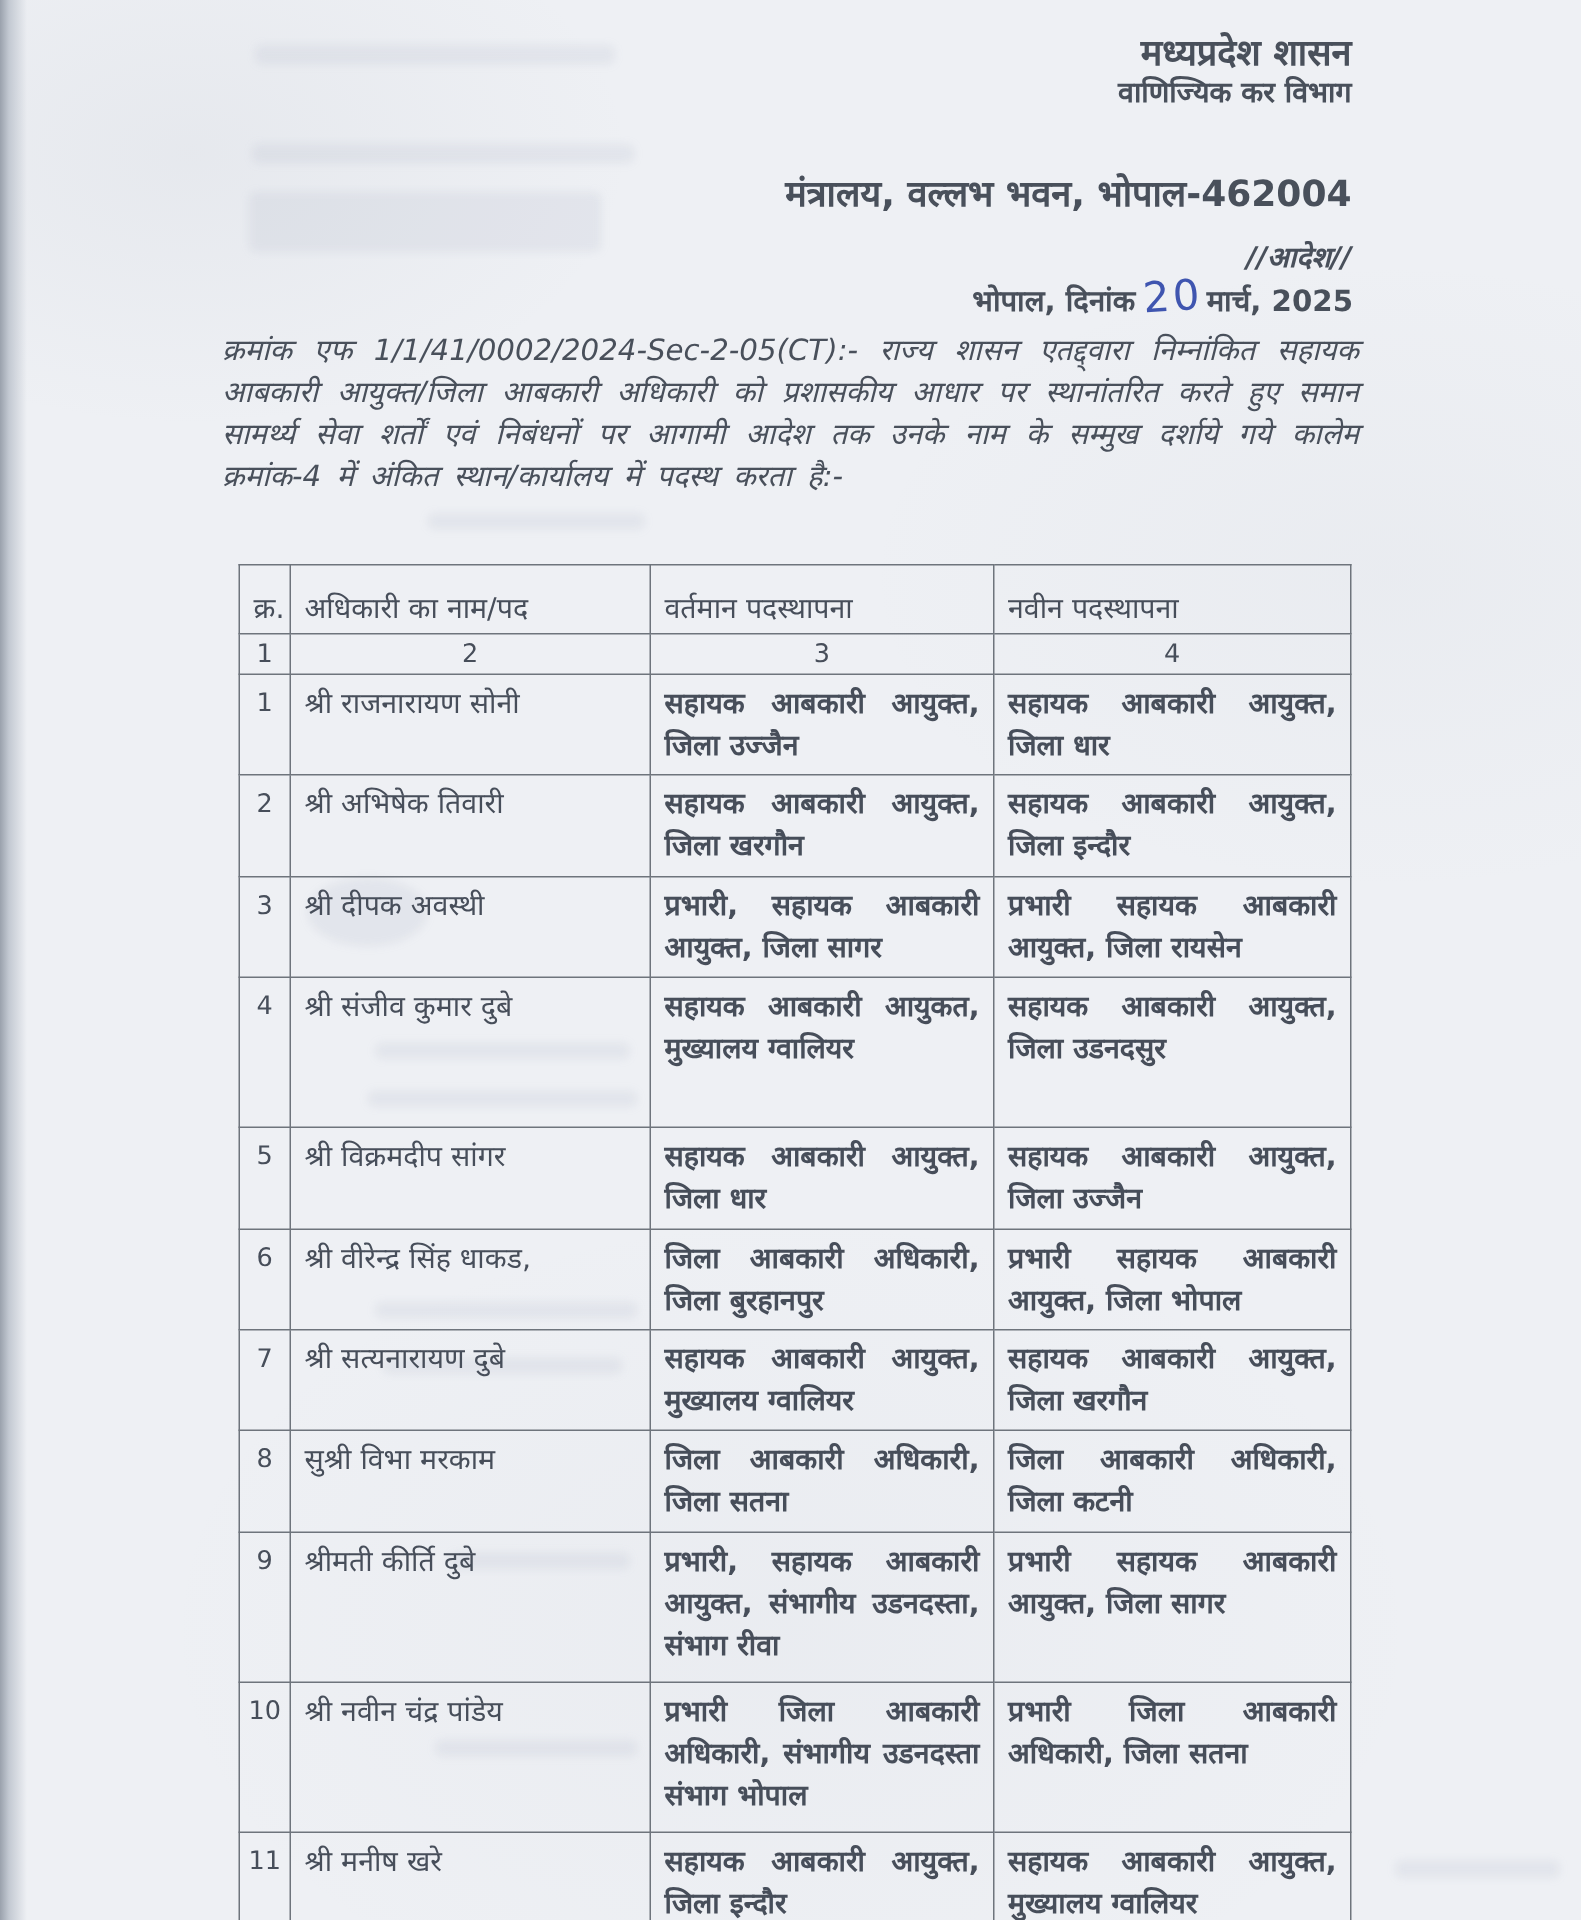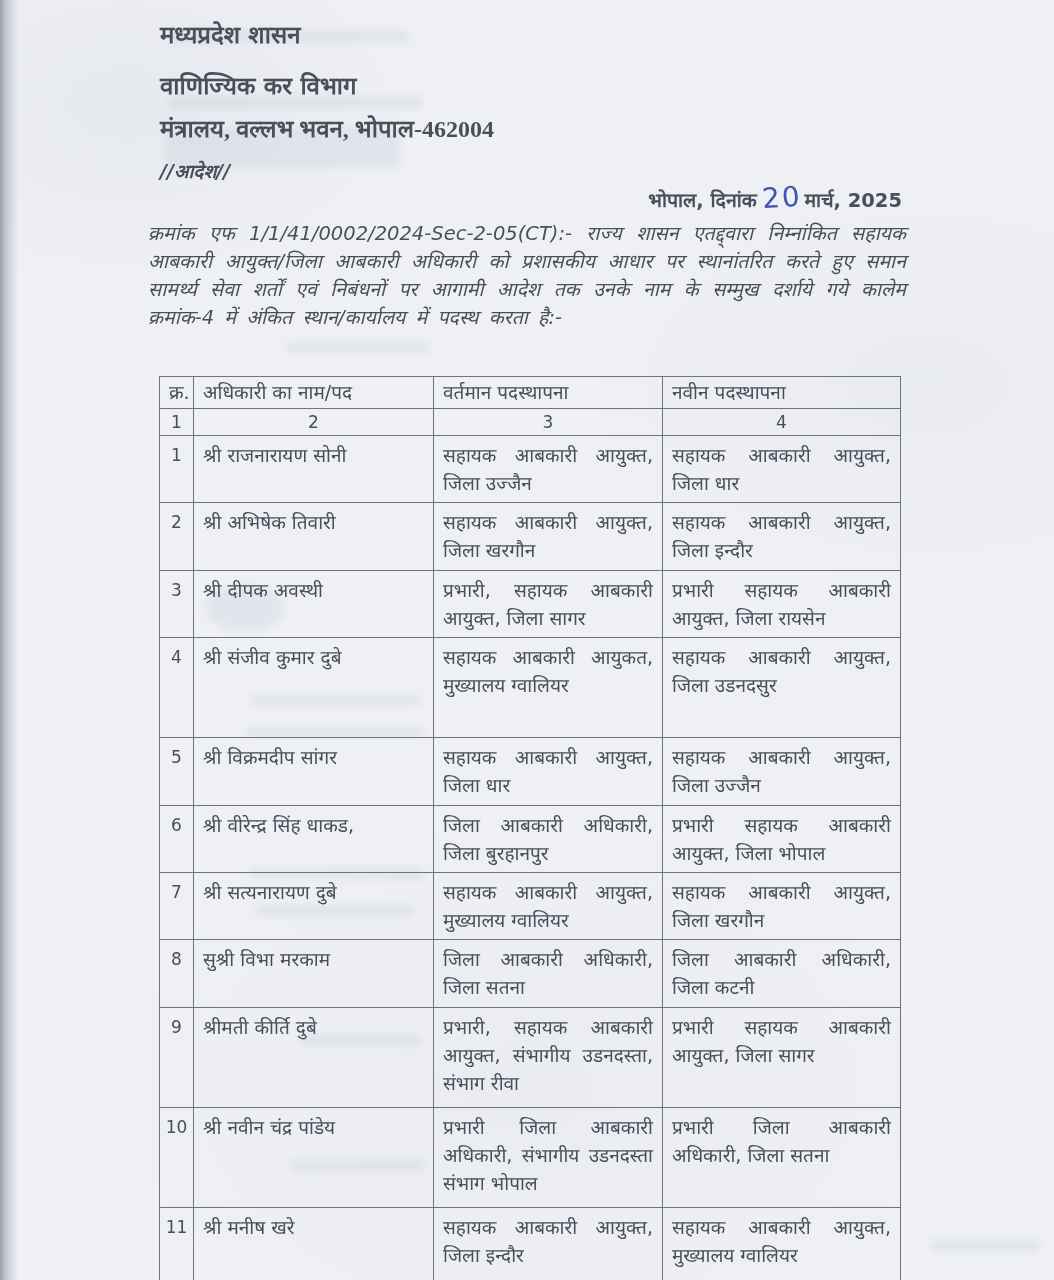--- a/index.html
+++ b/index.html
@@ -26,7 +26,7 @@
   .sm{position:absolute;z-index:0;background:rgba(140,150,172,.11);filter:blur(3px);border-radius:5px;}
   .sm.round{border-radius:50%;}
 
-  .hdr-line{position:absolute;left:160px;width:741px;text-align:left;font-weight:bold;z-index:2;}
+  .hdr-line{position:absolute;left:160px;width:741px;text-align:right;font-weight:bold;z-index:2;}
   .h-gov {top:17px;  font-size:24px;}
   .h-dept{top:68px;  font-size:24px;}
   .h-addr{top:111px; font-size:24px;font-family:Liberation Serif, serif;}

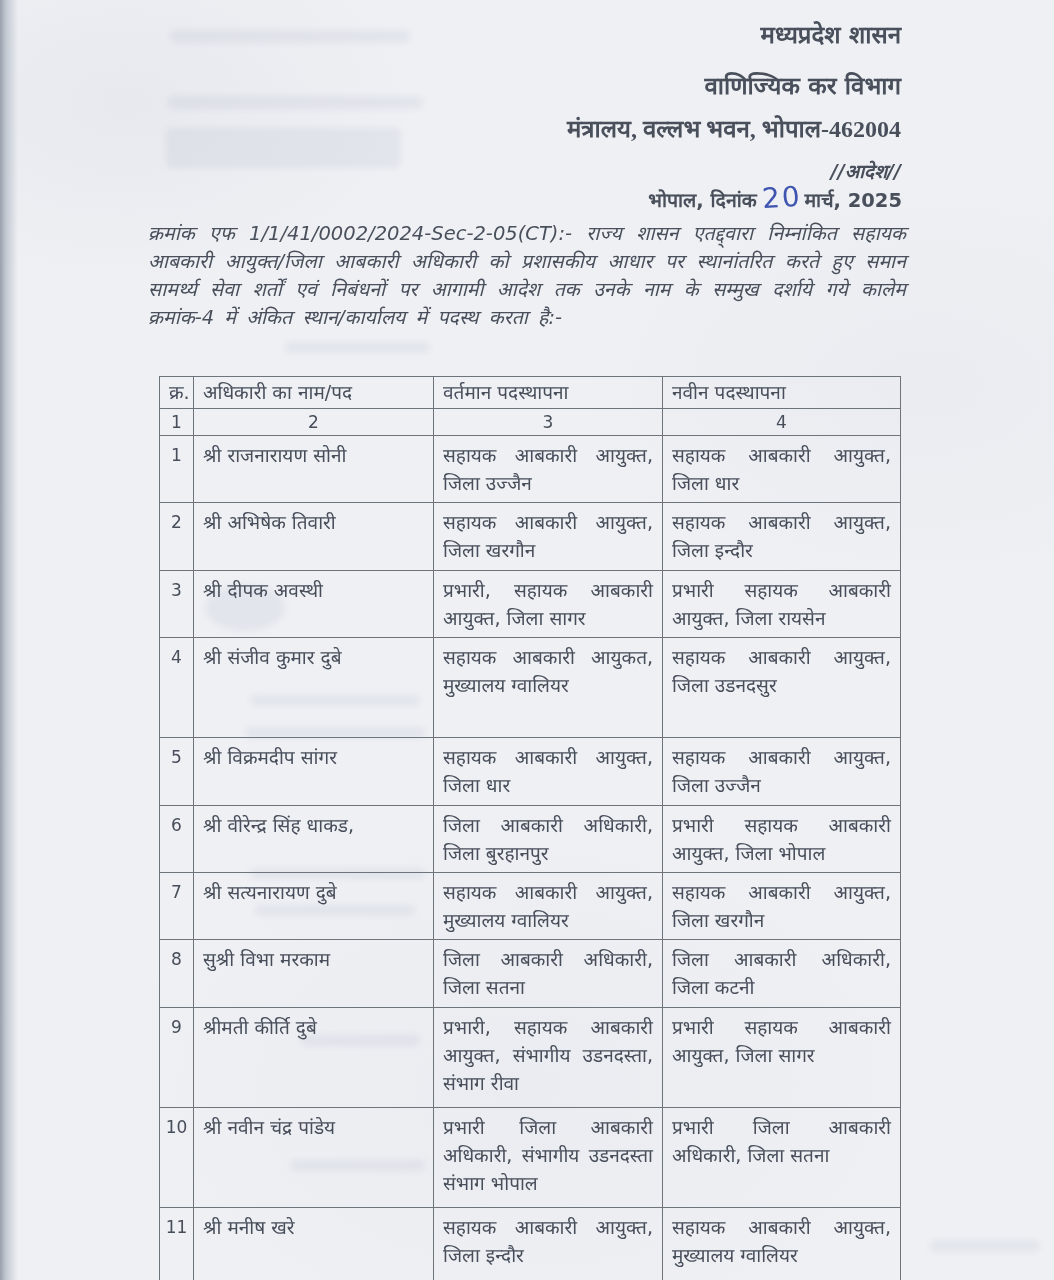--- a/index.html
+++ b/index.html
@@ -28,7 +28,7 @@
 
   .hdr-line{position:absolute;left:160px;width:741px;text-align:right;font-weight:bold;z-index:2;}
   .h-gov {top:17px;  font-size:24px;}
-  .h-dept{top:68px;  font-size:24px;}
+  .h-dept{top:48px;  font-size:19px;}
   .h-addr{top:111px; font-size:24px;font-family:Liberation Serif, serif;}
   .h-order{top:158px;font-size:19px;font-style:italic;}
   .dateline{

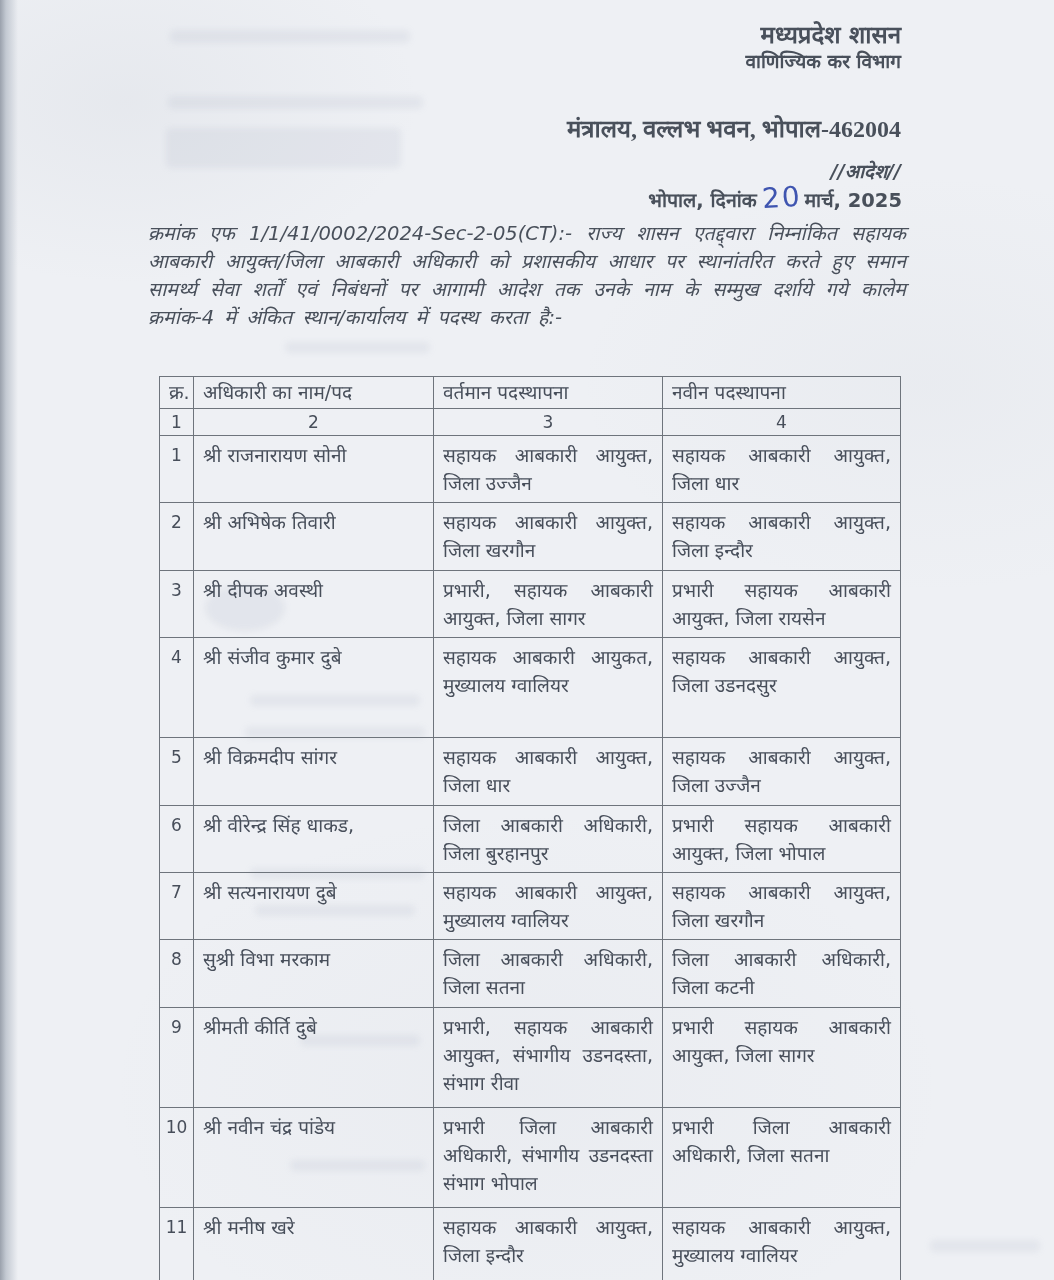--- a/index.html
+++ b/index.html
@@ -29,7 +29,7 @@
   .hdr-line{position:absolute;left:160px;width:741px;text-align:right;font-weight:bold;z-index:2;}
   .h-gov {top:17px;  font-size:24px;}
   .h-dept{top:48px;  font-size:19px;}
-  .h-addr{top:111px; font-size:24px;font-family:Liberation Serif, serif;}
+  .h-addr{top:111px; font-size:24px;}
   .h-order{top:158px;font-size:19px;font-style:italic;}
   .dateline{
     position:absolute;top:186px;right:152px;z-index:2;

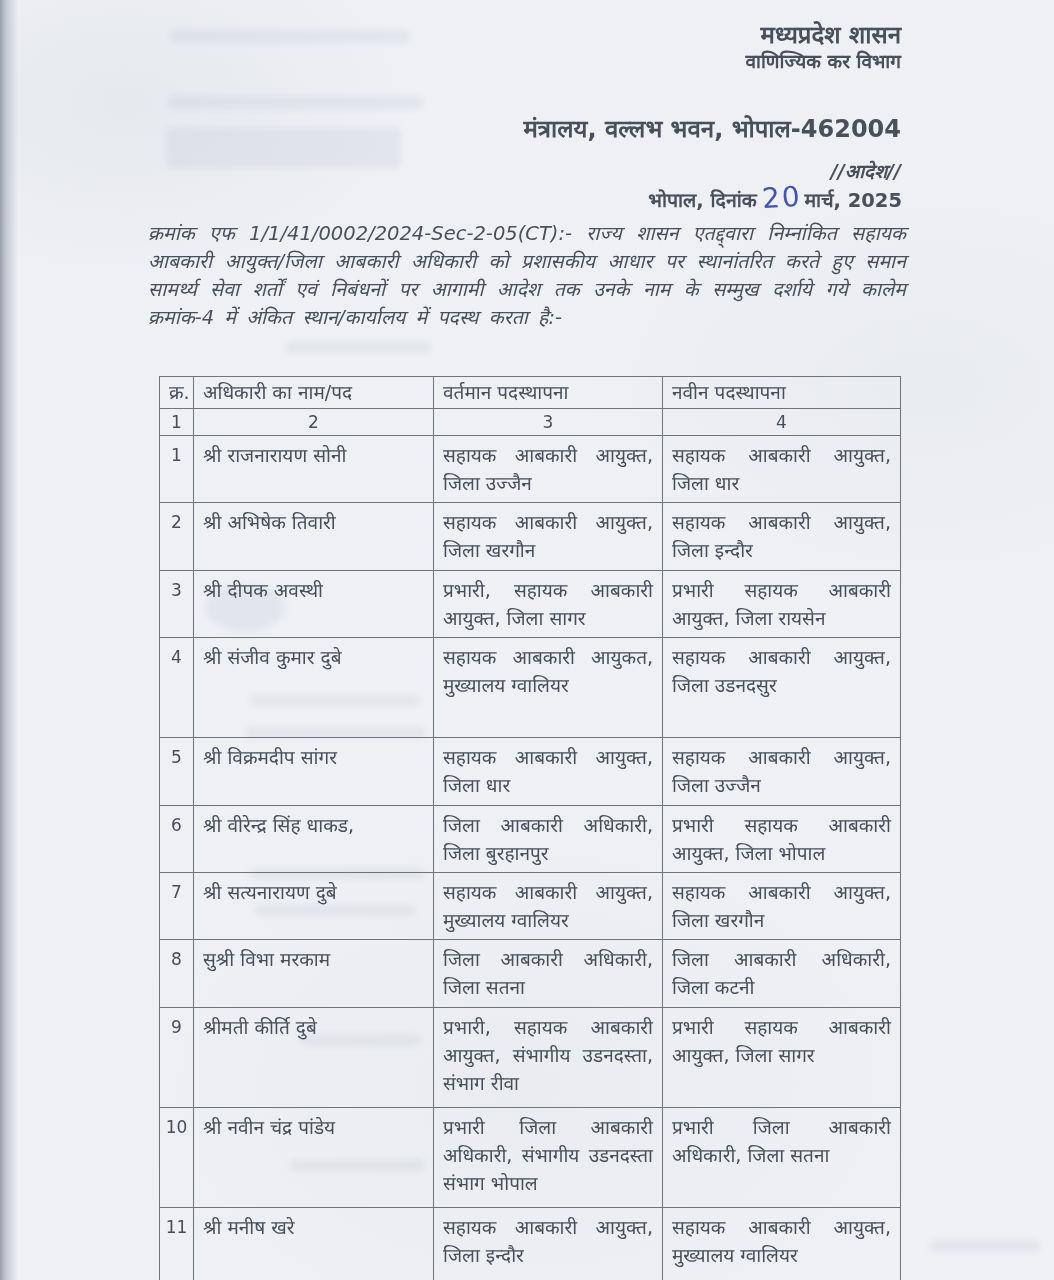--- a/index.html
+++ b/index.html
@@ -54,7 +54,7 @@
     padding:5px 9px;line-height:28px;font-weight:normal;text-align:left;
     overflow:hidden;
   }
-  .order-table thead th{height:29px;vertical-align:middle;padding-top:0;padding-bottom:2px;}
+  .order-table thead th{height:29px;vertical-align:middle;padding-top:14px;padding-bottom:2px;}
   .th-sr{text-align:center;padding-left:2px;padding-right:2px;}
   .num-row td{height:26px;text-align:center;padding:0;line-height:26px;font-size:17px;vertical-align:middle;}
   td.c-sr{text-align:center;font-size:17px;padding-left:2px;padding-right:2px;}

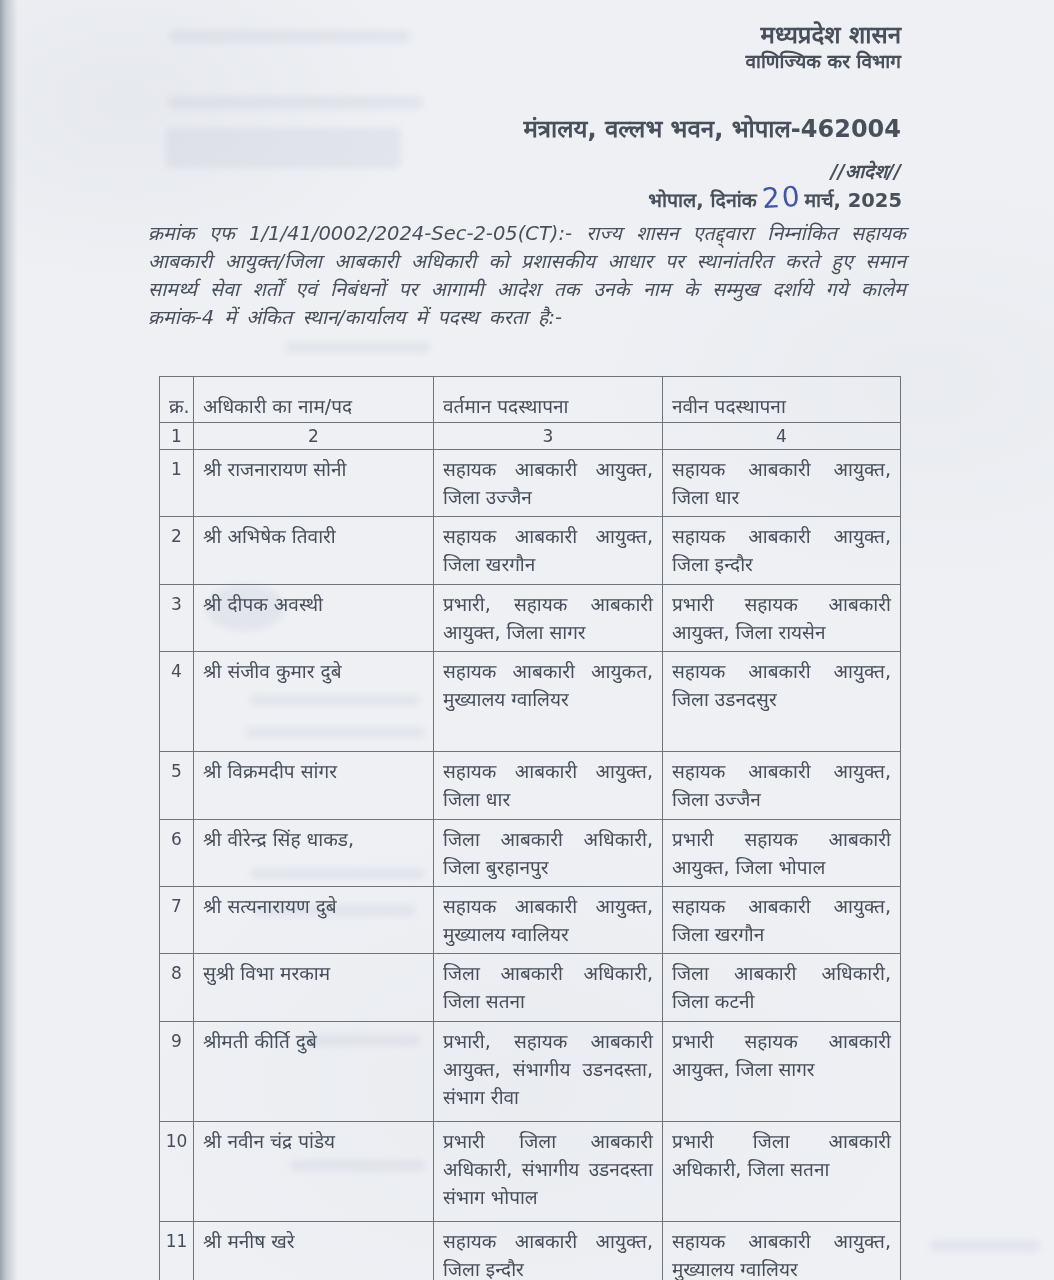--- a/index.html
+++ b/index.html
@@ -58,7 +58,7 @@
   .th-sr{text-align:center;padding-left:2px;padding-right:2px;}
   .num-row td{height:26px;text-align:center;padding:0;line-height:26px;font-size:17px;vertical-align:middle;}
   td.c-sr{text-align:center;font-size:17px;padding-left:2px;padding-right:2px;}
-  td.c-just{text-align:justify;}
+  td.c-just{text-align:justify;font-weight:bold;}
 </style>
 </head>
 <body>

